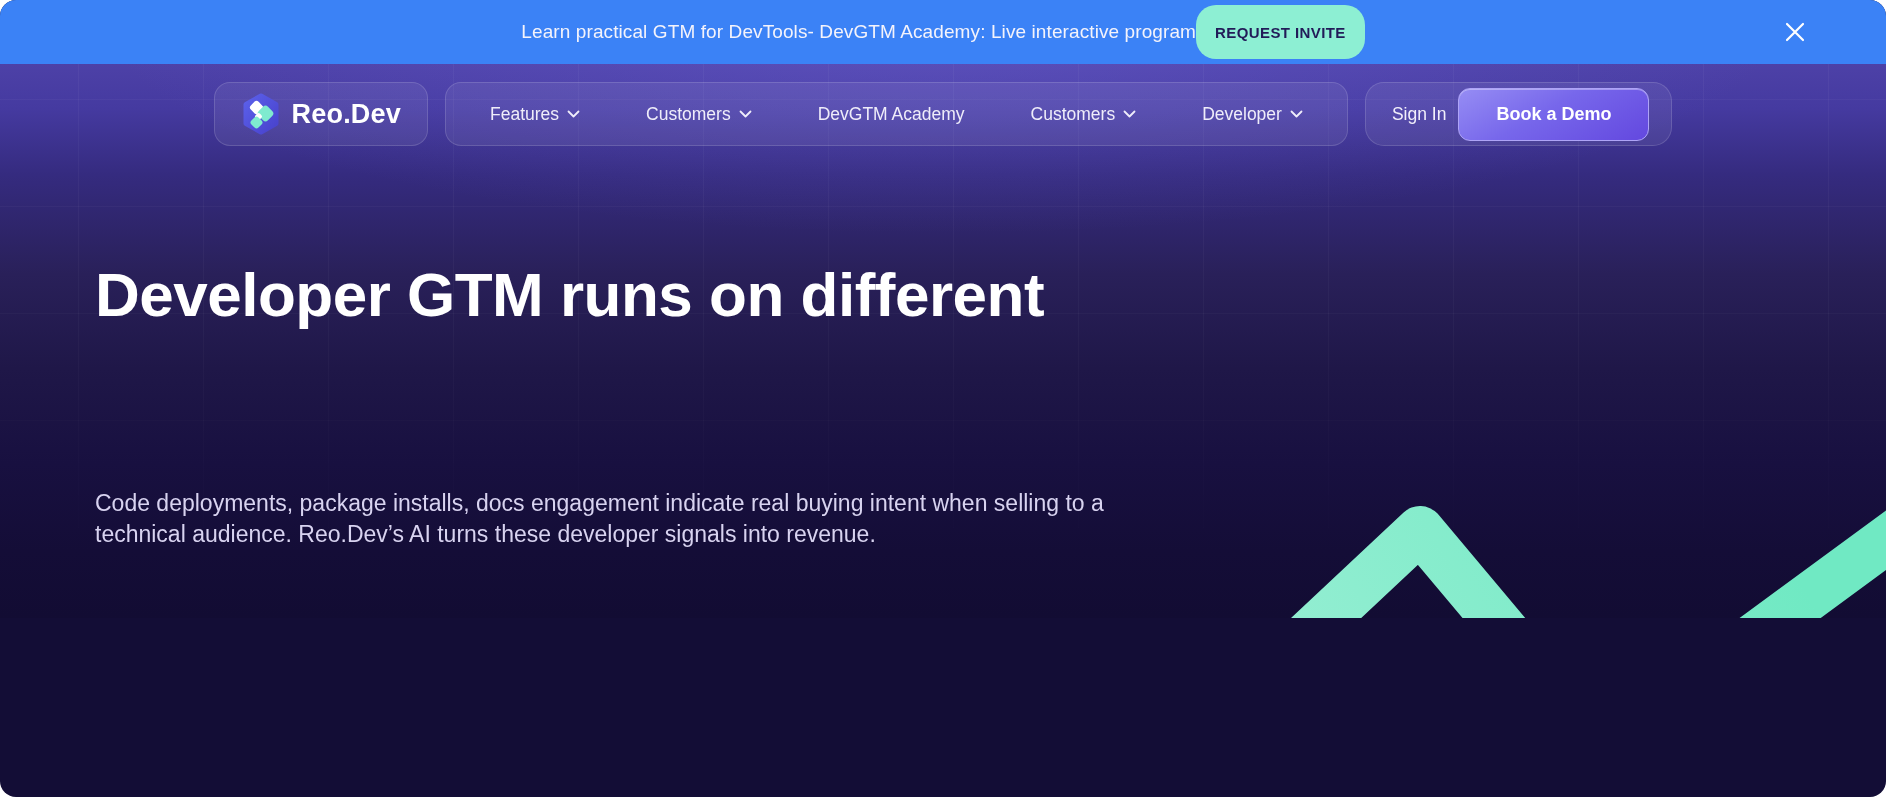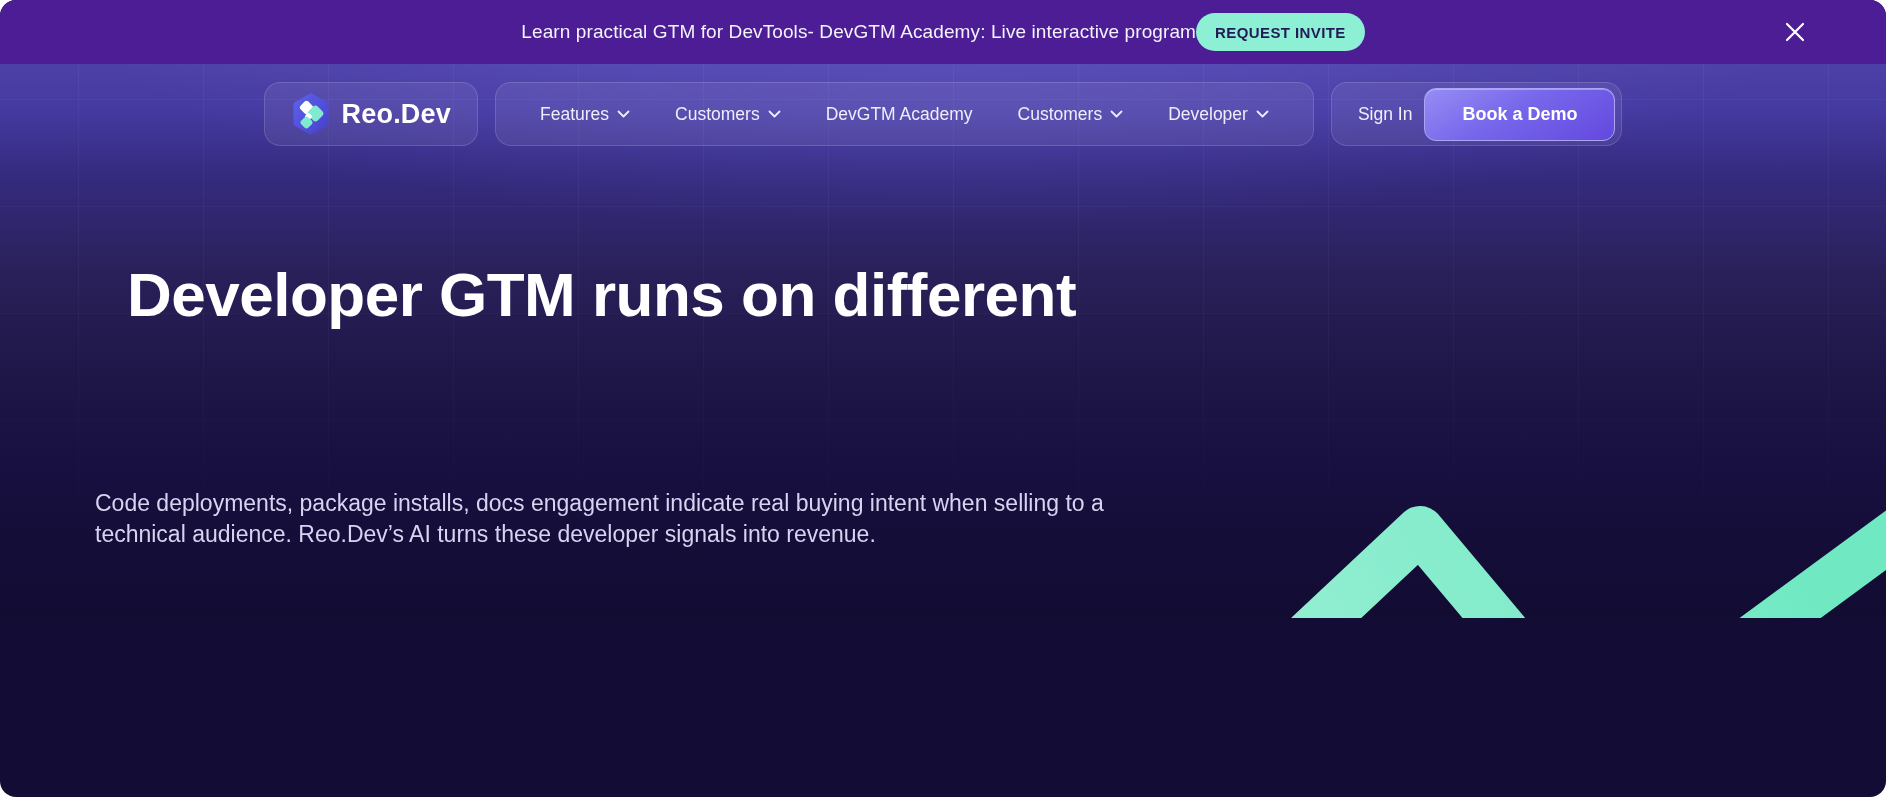--- a/index.html
+++ b/index.html
@@ -11,7 +11,7 @@
 
   
   .announce {
-    position:relative; height:64px; background:#4c1d95;
+    position:relative; height:64px; background:#3b82f6;
     display:flex; align-items:center; justify-content:center; 
     color:#F4F3FB; font-size:19px;
   }

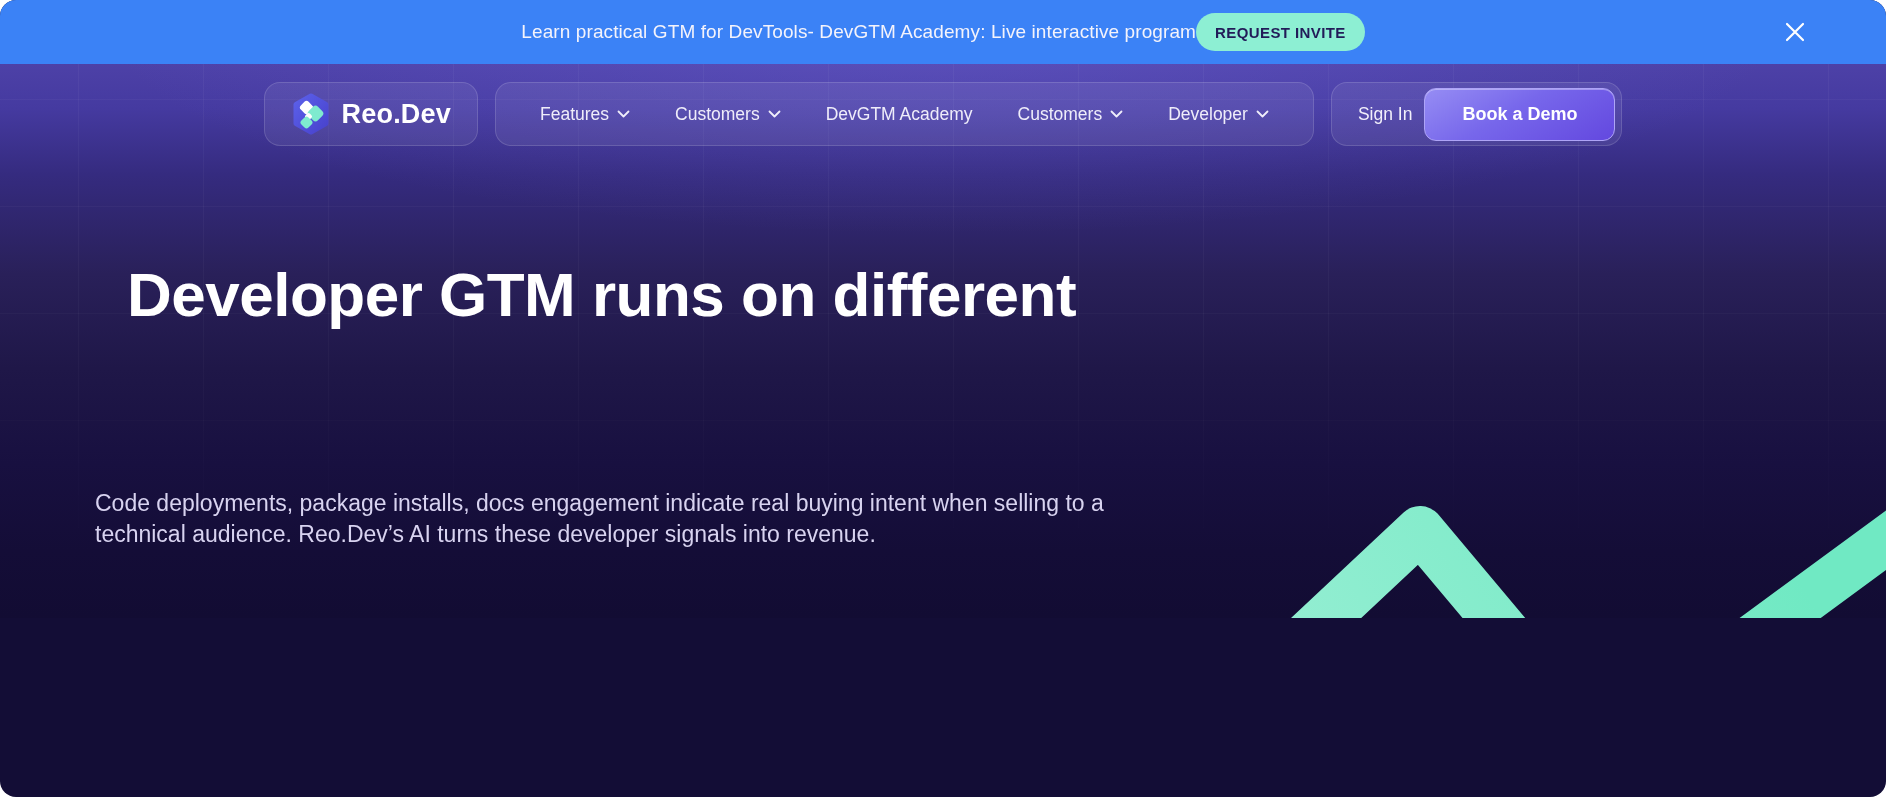--- a/index.html
+++ b/index.html
@@ -17,7 +17,7 @@
   }
   .announce-text { letter-spacing:.1px; }
   .invite-btn {
-    border:none; cursor:pointer; height:38px; padding:0 19px;
+    border:none; cursor:pointer; height:54px; padding:0 19px;
     border-radius:20px; background:#8DEFD3; color:#221B58;
     font-family:inherit; font-size:15px; font-weight:700; letter-spacing:.4px;
   }

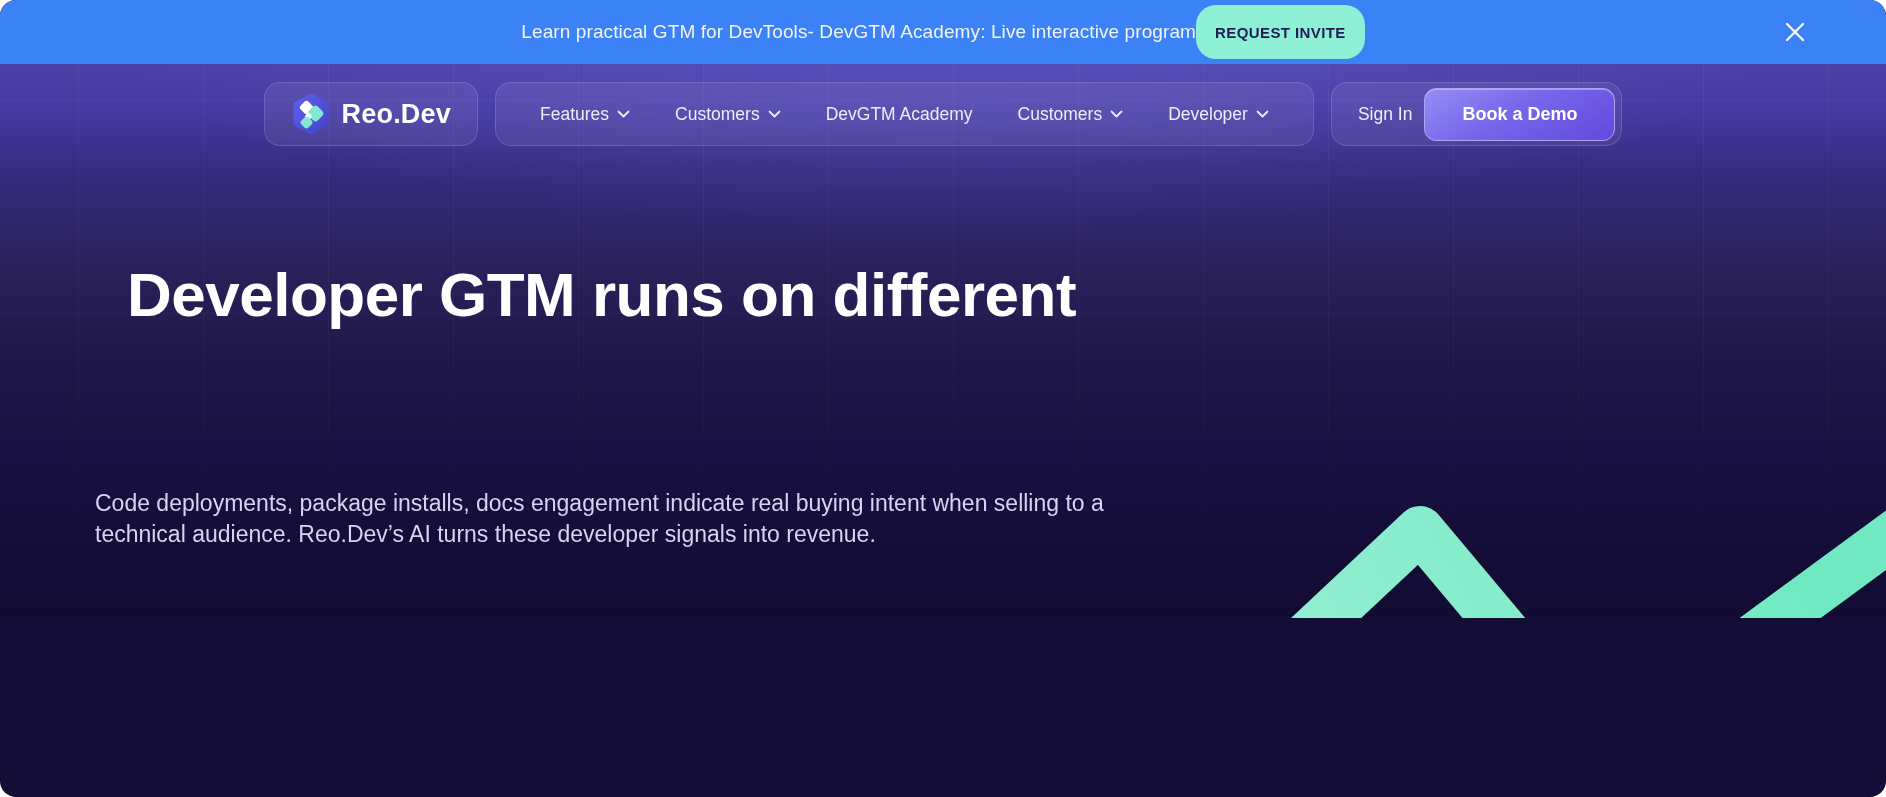--- a/index.html
+++ b/index.html
@@ -58,7 +58,7 @@
   }
   .logo-pill { padding:0 26px; gap:11px; cursor:pointer; }
   .logo-text { color:#ffffff; font-size:27px; font-weight:700; letter-spacing:.2px; }
-  .menu-pill { padding:0 44px; gap:45px; }
+  .menu-pill { padding:0 44px; gap:66px; }
   .nav-item {
     display:flex; align-items:center; gap:8px; cursor:pointer;
     color:#EFEDFA; font-size:17.5px;

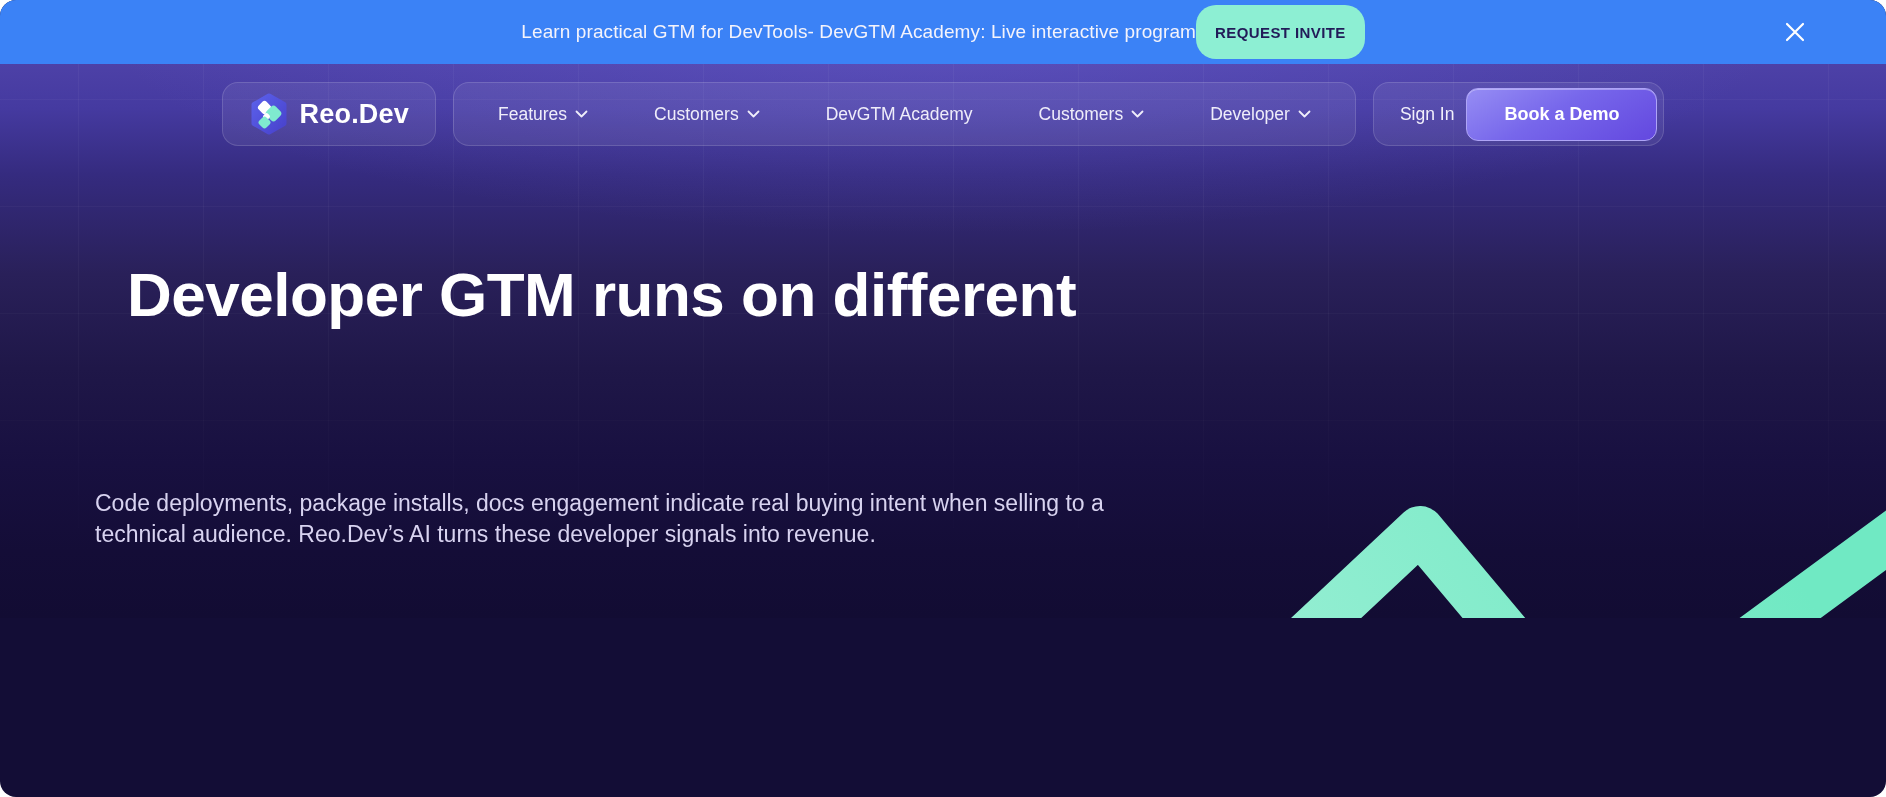--- a/index.html
+++ b/index.html
@@ -63,7 +63,7 @@
     display:flex; align-items:center; gap:8px; cursor:pointer;
     color:#EFEDFA; font-size:17.5px;
   }
-  .auth-pill { padding:0 6px 0 26px; gap:12px; }
+  .auth-pill { padding:0 22px 0 26px; gap:12px;border-radius:19px; }
   .signin { color:#F2F0FB; font-size:17.5px; cursor:pointer; background:none; border:none; font-family:inherit; }
   .nav-demo-btn {
     height:53px; padding:0 37px; border-radius:12px; cursor:pointer;

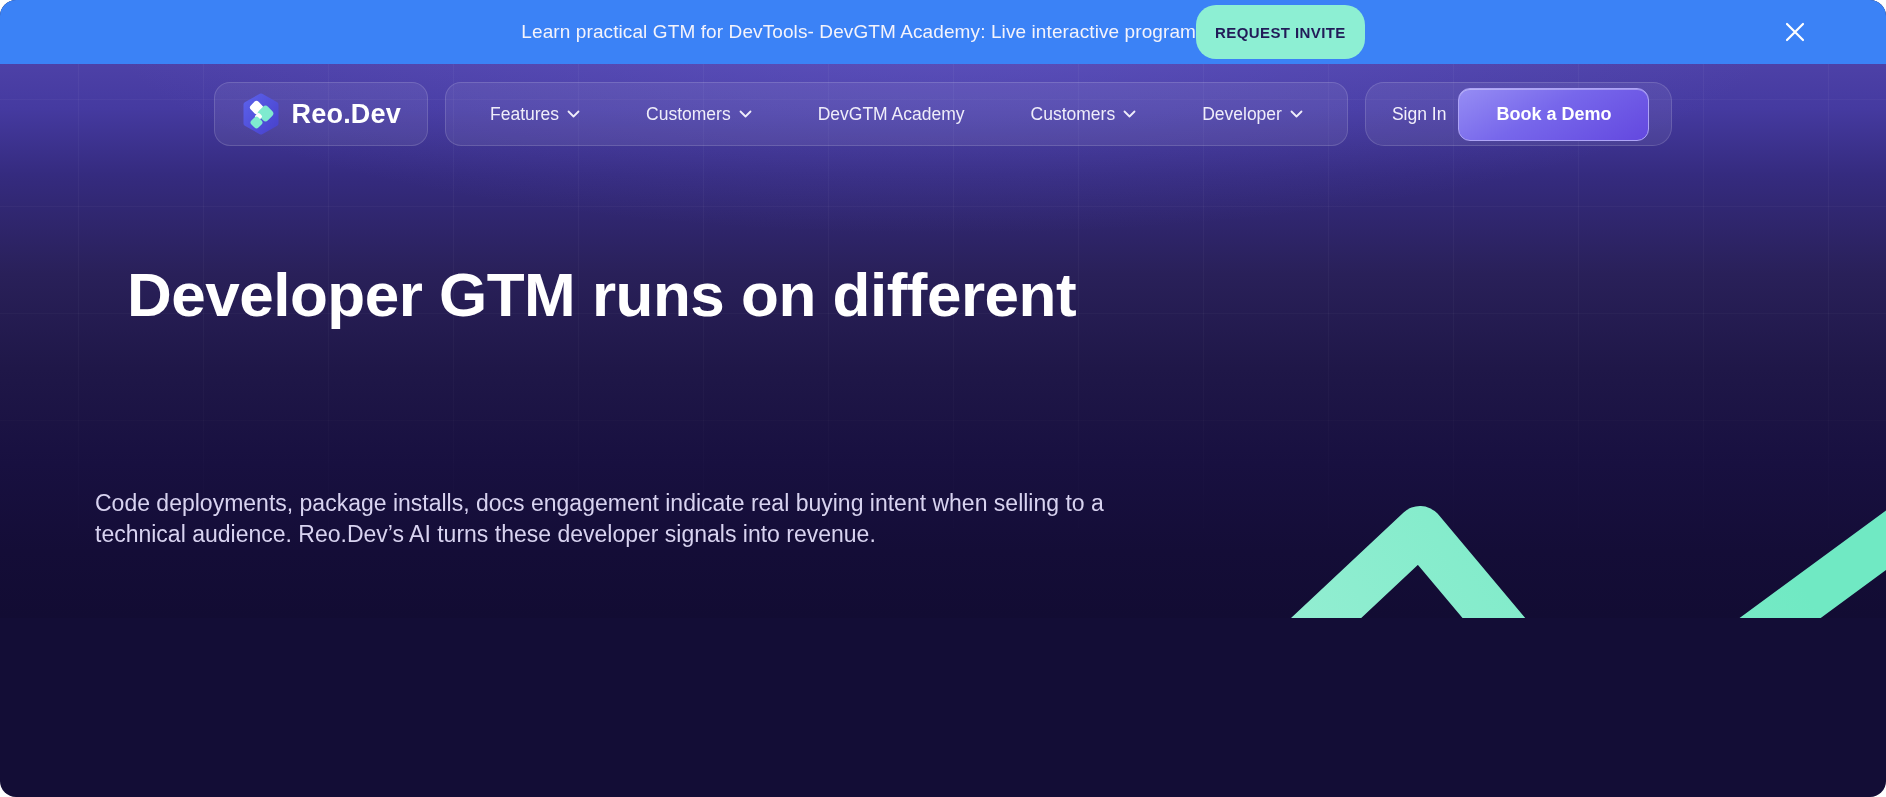--- a/index.html
+++ b/index.html
@@ -79,7 +79,7 @@
     color:#ffffff; font-weight:700; font-size:62px; line-height:89px;
     letter-spacing:-0.5px;
   }
-  .headline span { display:block; white-space:nowrap;margin-left:32px; }
+  .headline span { display:block; white-space:nowrap; }
   .subcopy {
     position:absolute; left:95px; top:424px; max-width:1075px;
     color:#D8D3F0; font-size:23px; line-height:31px; font-weight:400;

